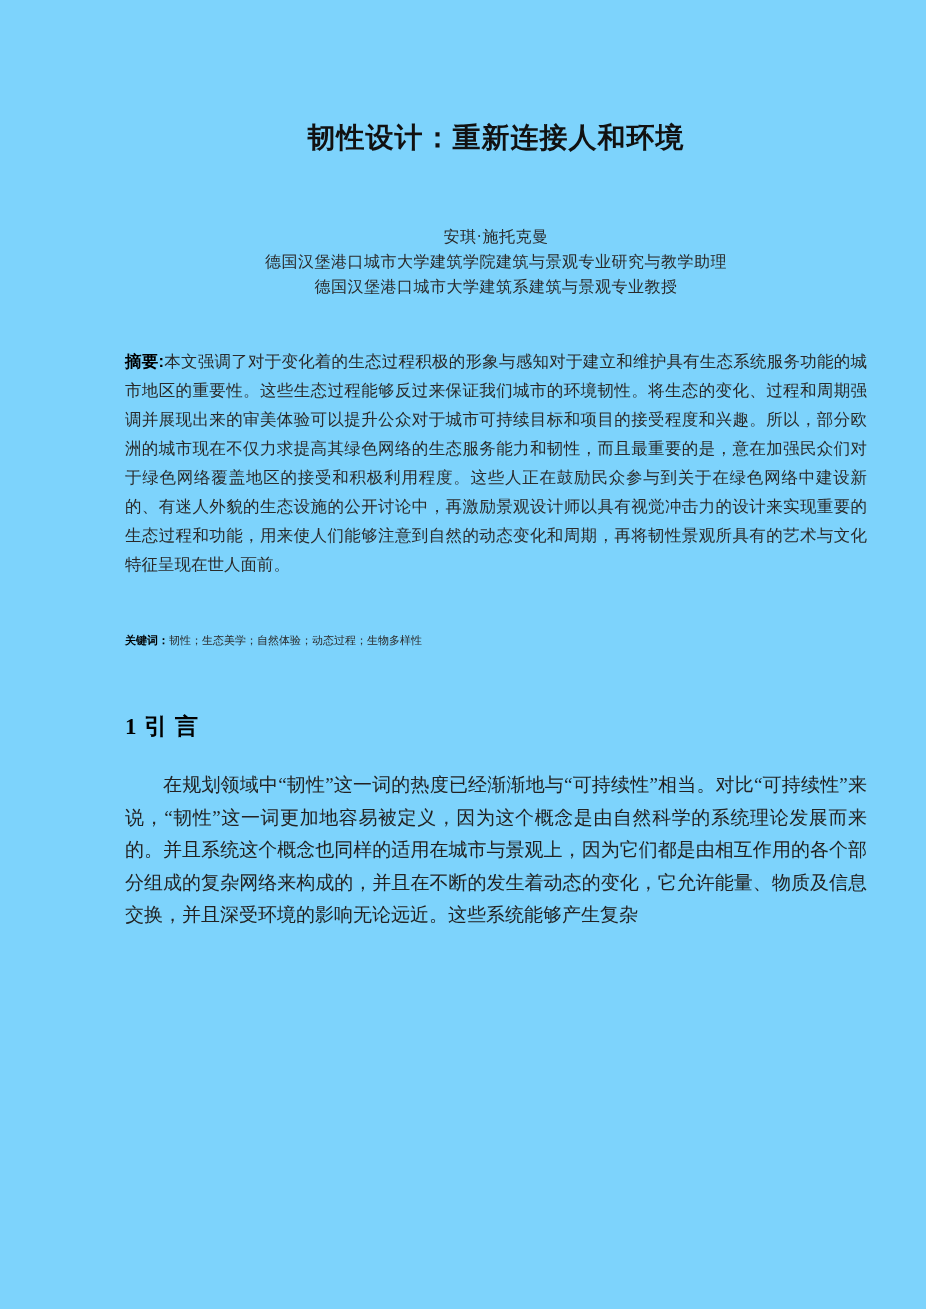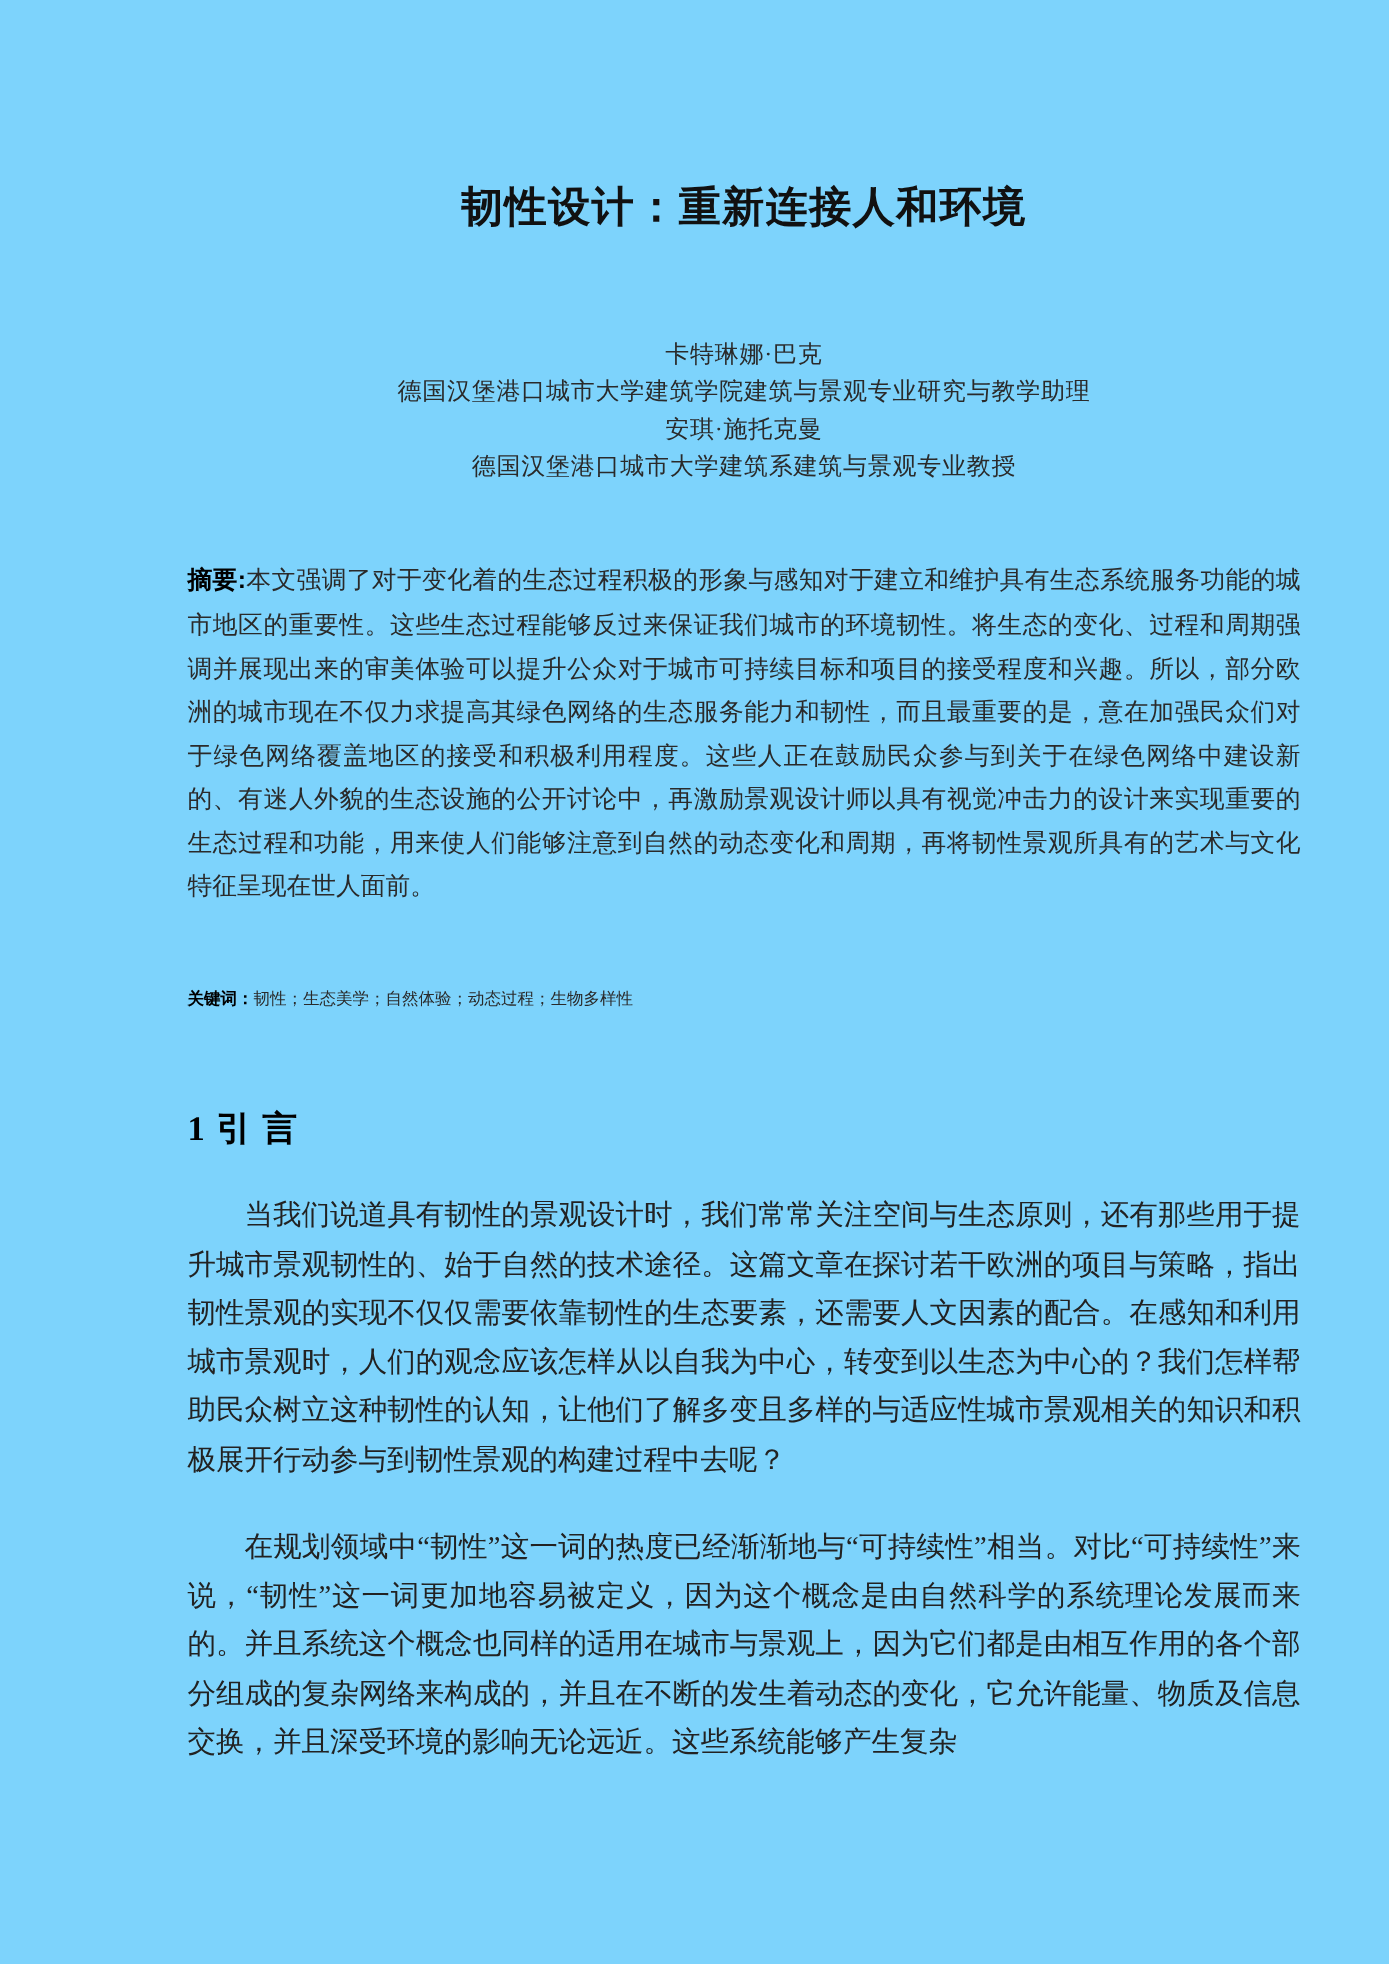--- a/index.html
+++ b/index.html
@@ -87,7 +87,6 @@
     <div class="doc-title">韧性设计：重新连接人和环境</div>
 
     <div class="authors">
-      <div class="author-line">卡特琳娜·巴克</div>
       <div class="author-line">德国汉堡港口城市大学建筑学院建筑与景观专业研究与教学助理</div>
       <div class="author-line">安琪·施托克曼</div>
       <div class="author-line">德国汉堡港口城市大学建筑系建筑与景观专业教授</div>

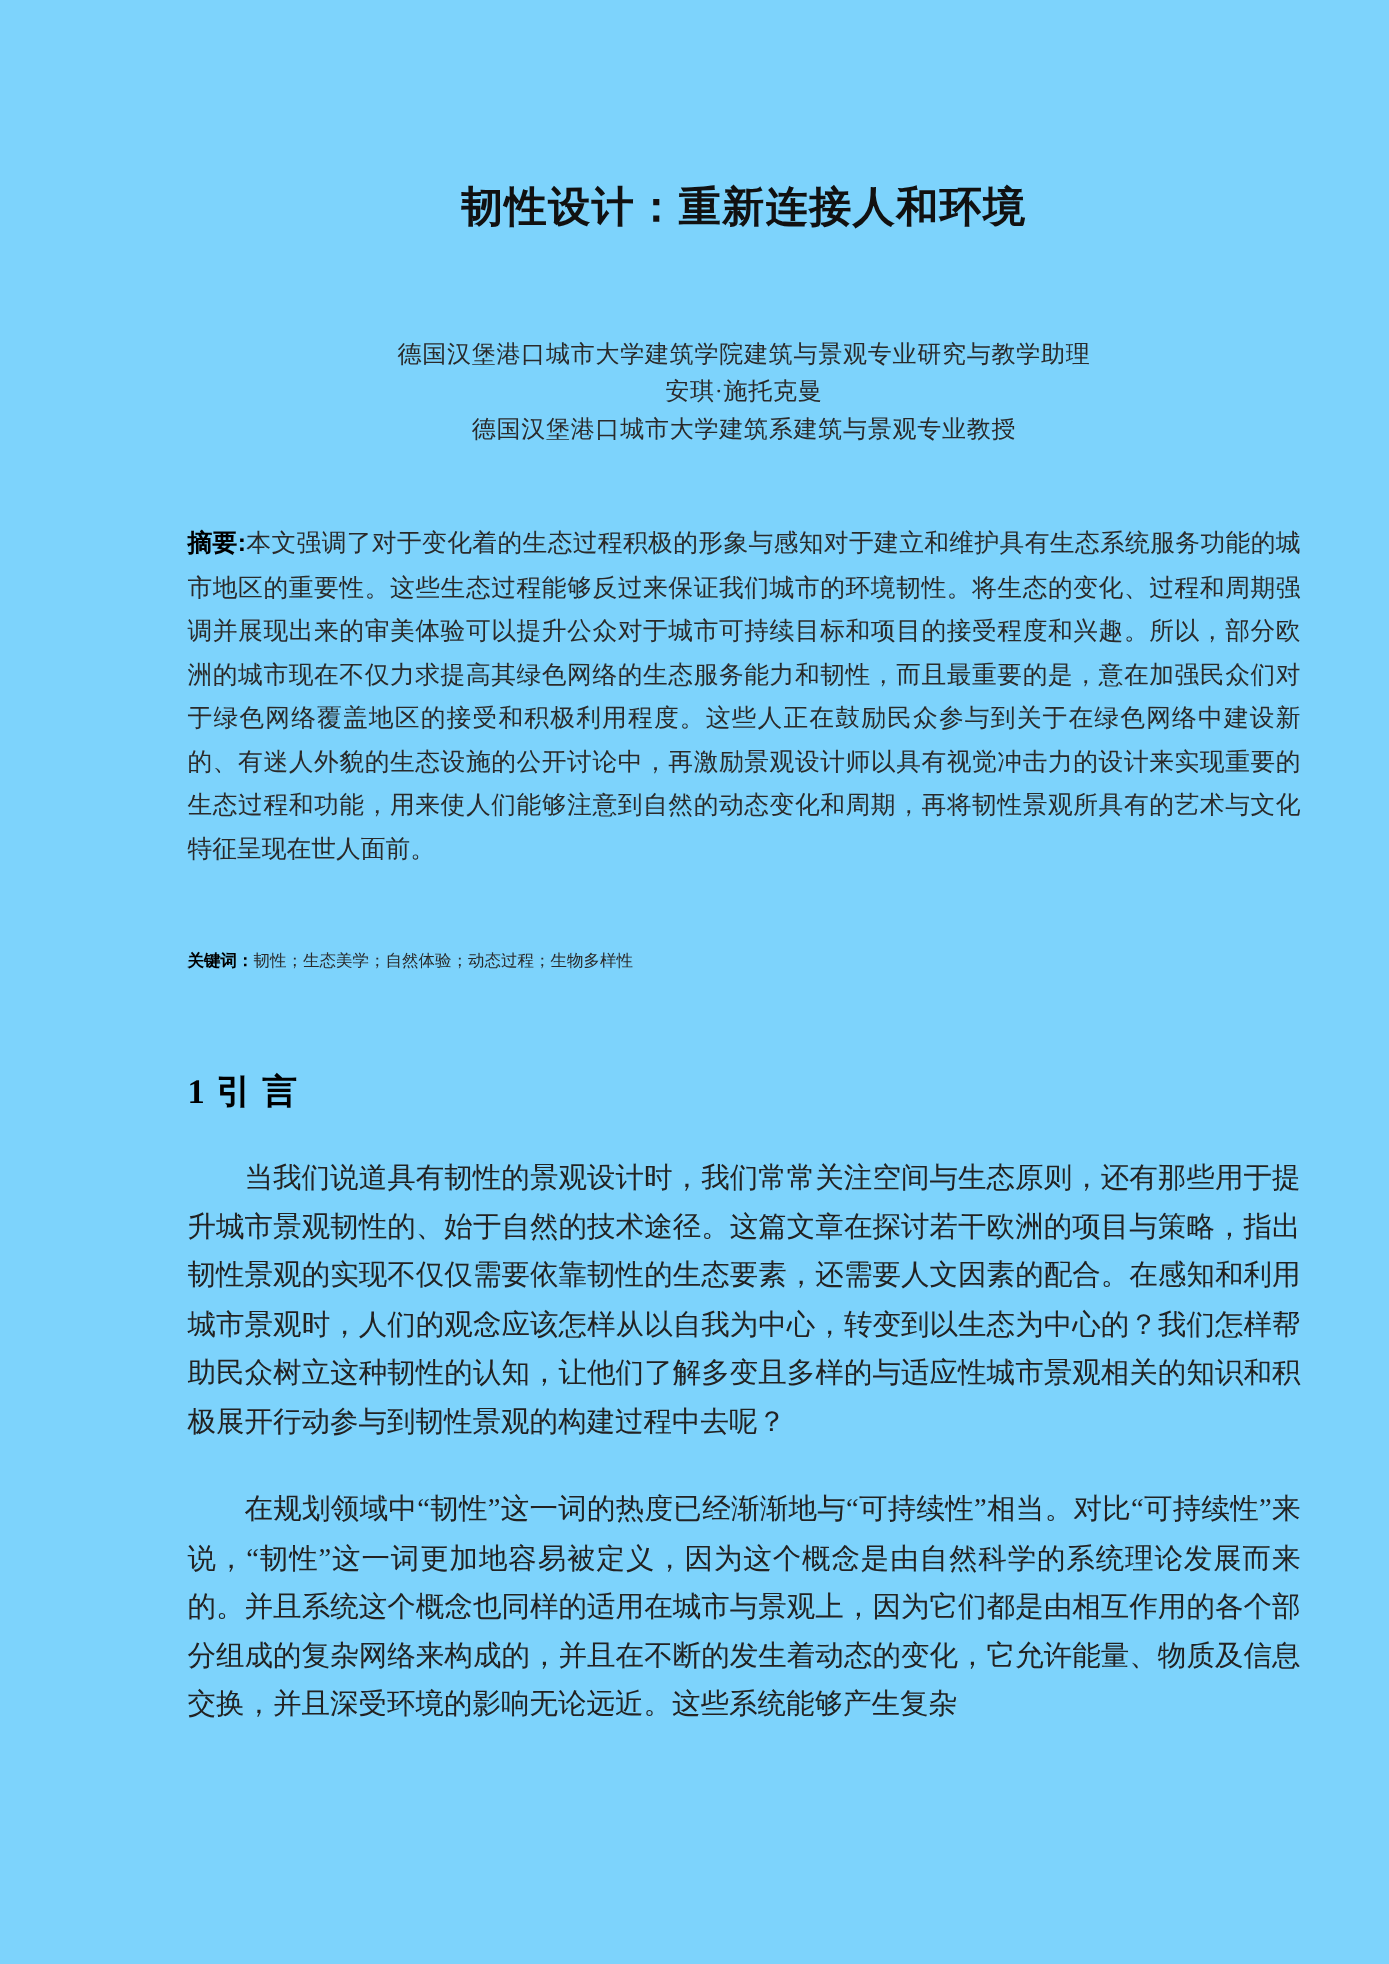--- a/index.html
+++ b/index.html
@@ -87,8 +87,8 @@
     <div class="doc-title">韧性设计：重新连接人和环境</div>
 
     <div class="authors">
+      <div class="author-line">安琪·施托克曼</div>
       <div class="author-line">德国汉堡港口城市大学建筑学院建筑与景观专业研究与教学助理</div>
-      <div class="author-line">安琪·施托克曼</div>
       <div class="author-line">德国汉堡港口城市大学建筑系建筑与景观专业教授</div>
     </div>
 

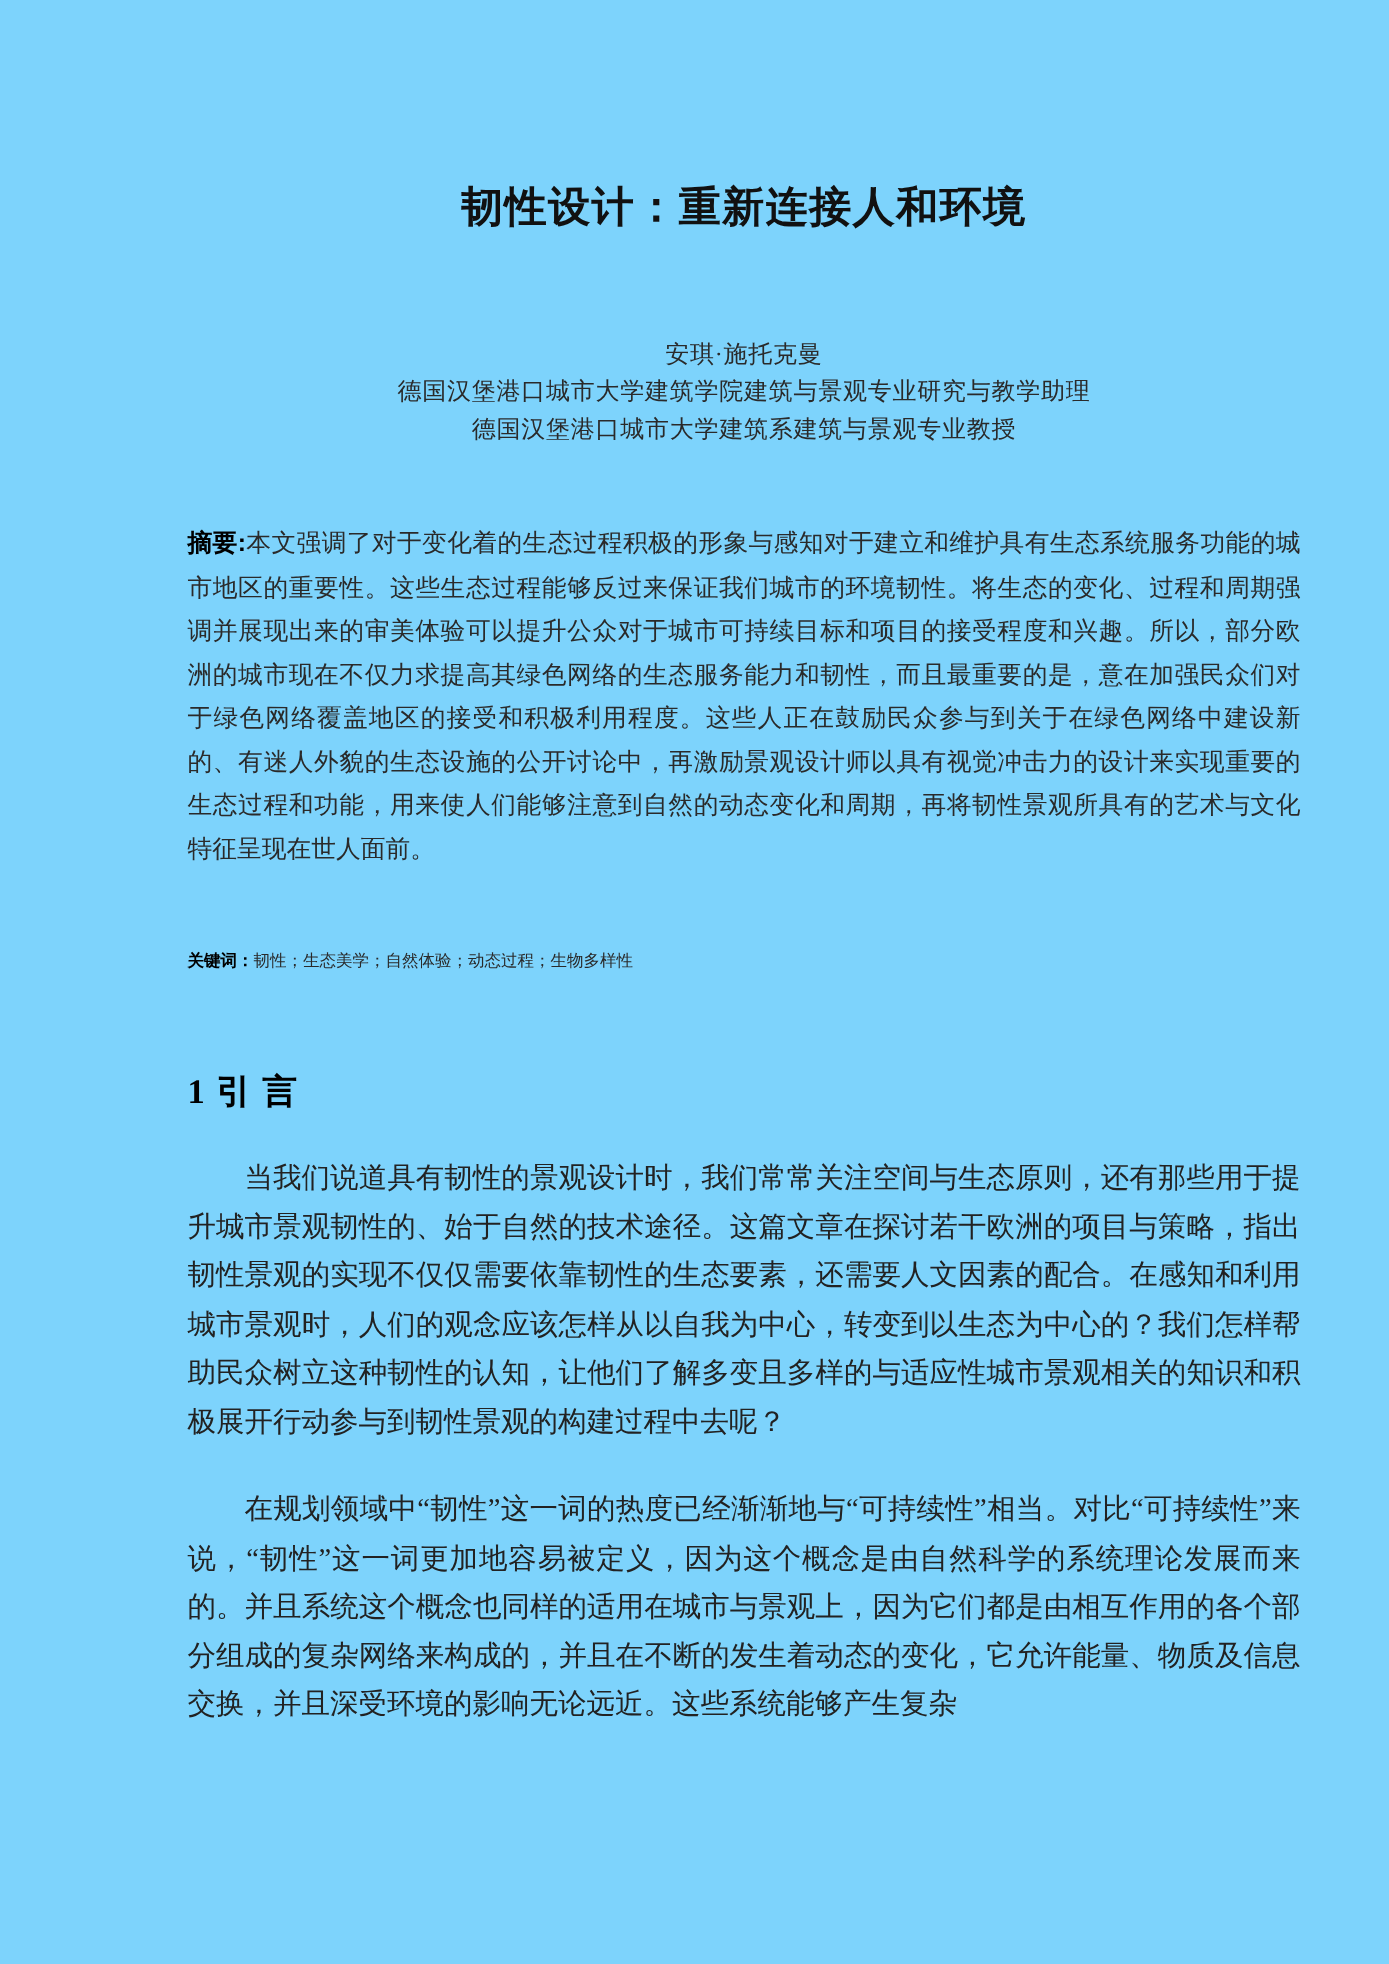--- a/index.html
+++ b/index.html
@@ -98,7 +98,6 @@
 
     <h2 class="section-heading heading-1">1 引 言</h2>
 
-    <p class="body-para">当我们说道具有韧性的景观设计时，我们常常关注空间与生态原则，还有那些用于提升城市景观韧性的、始于自然的技术途径。这篇文章在探讨若干欧洲的项目与策略，指出韧性景观的实现不仅仅需要依靠韧性的生态要素，还需要人文因素的配合。在感知和利用城市景观时，人们的观念应该怎样从以自我为中心，转变到以生态为中心的？我们怎样帮助民众树立这种韧性的认知，让他们了解多变且多样的与适应性城市景观相关的知识和积极展开行动参与到韧性景观的构建过程中去呢？</p>
 
 
     <p class="body-para">在规划领域中“韧性”这一词的热度已经渐渐地与“可持续性”相当。对比“可持续性”来说，“韧性”这一词更加地容易被定义，因为这个概念是由自然科学的系统理论发展而来的。并且系统这个概念也同样的适用在城市与景观上，因为它们都是由相互作用的各个部分组成的复杂网络来构成的，并且在不断的发生着动态的变化，它允许能量、物质及信息交换，并且深受环境的影响无论远近。这些系统能够产生复杂</p>

